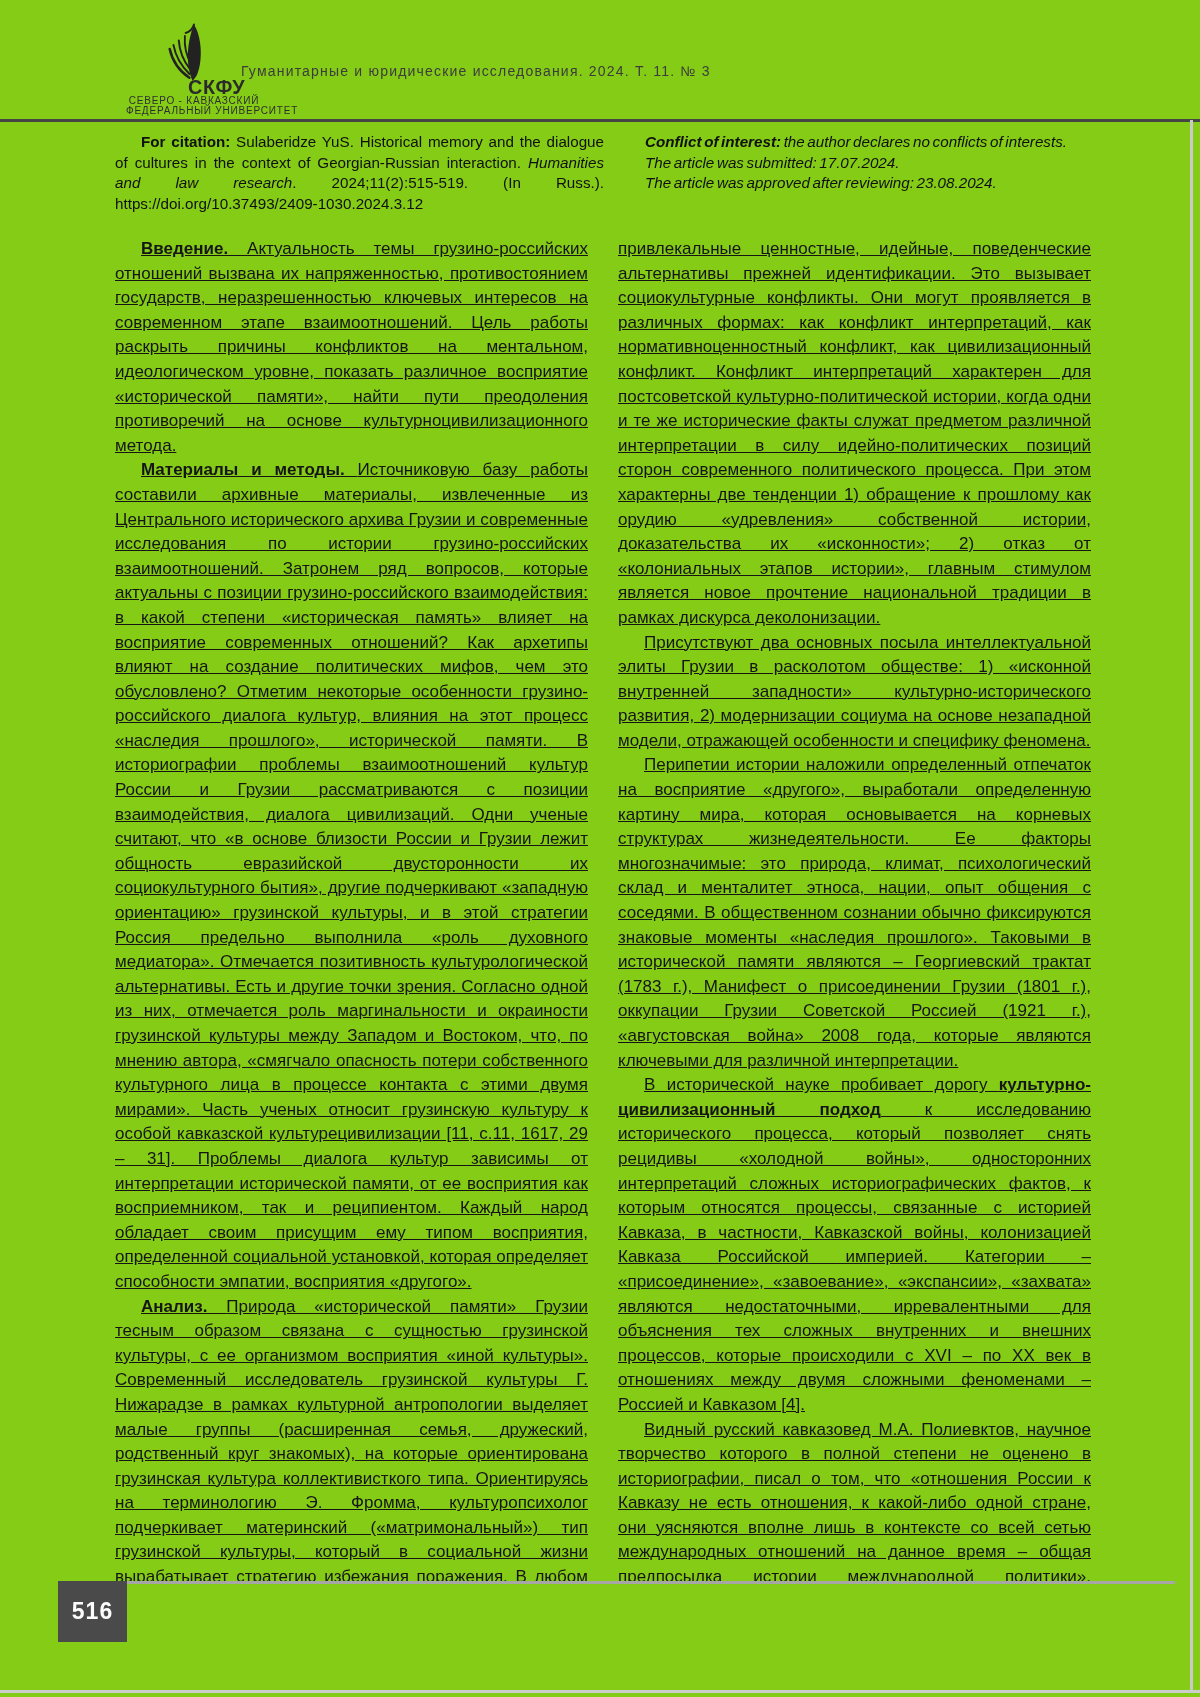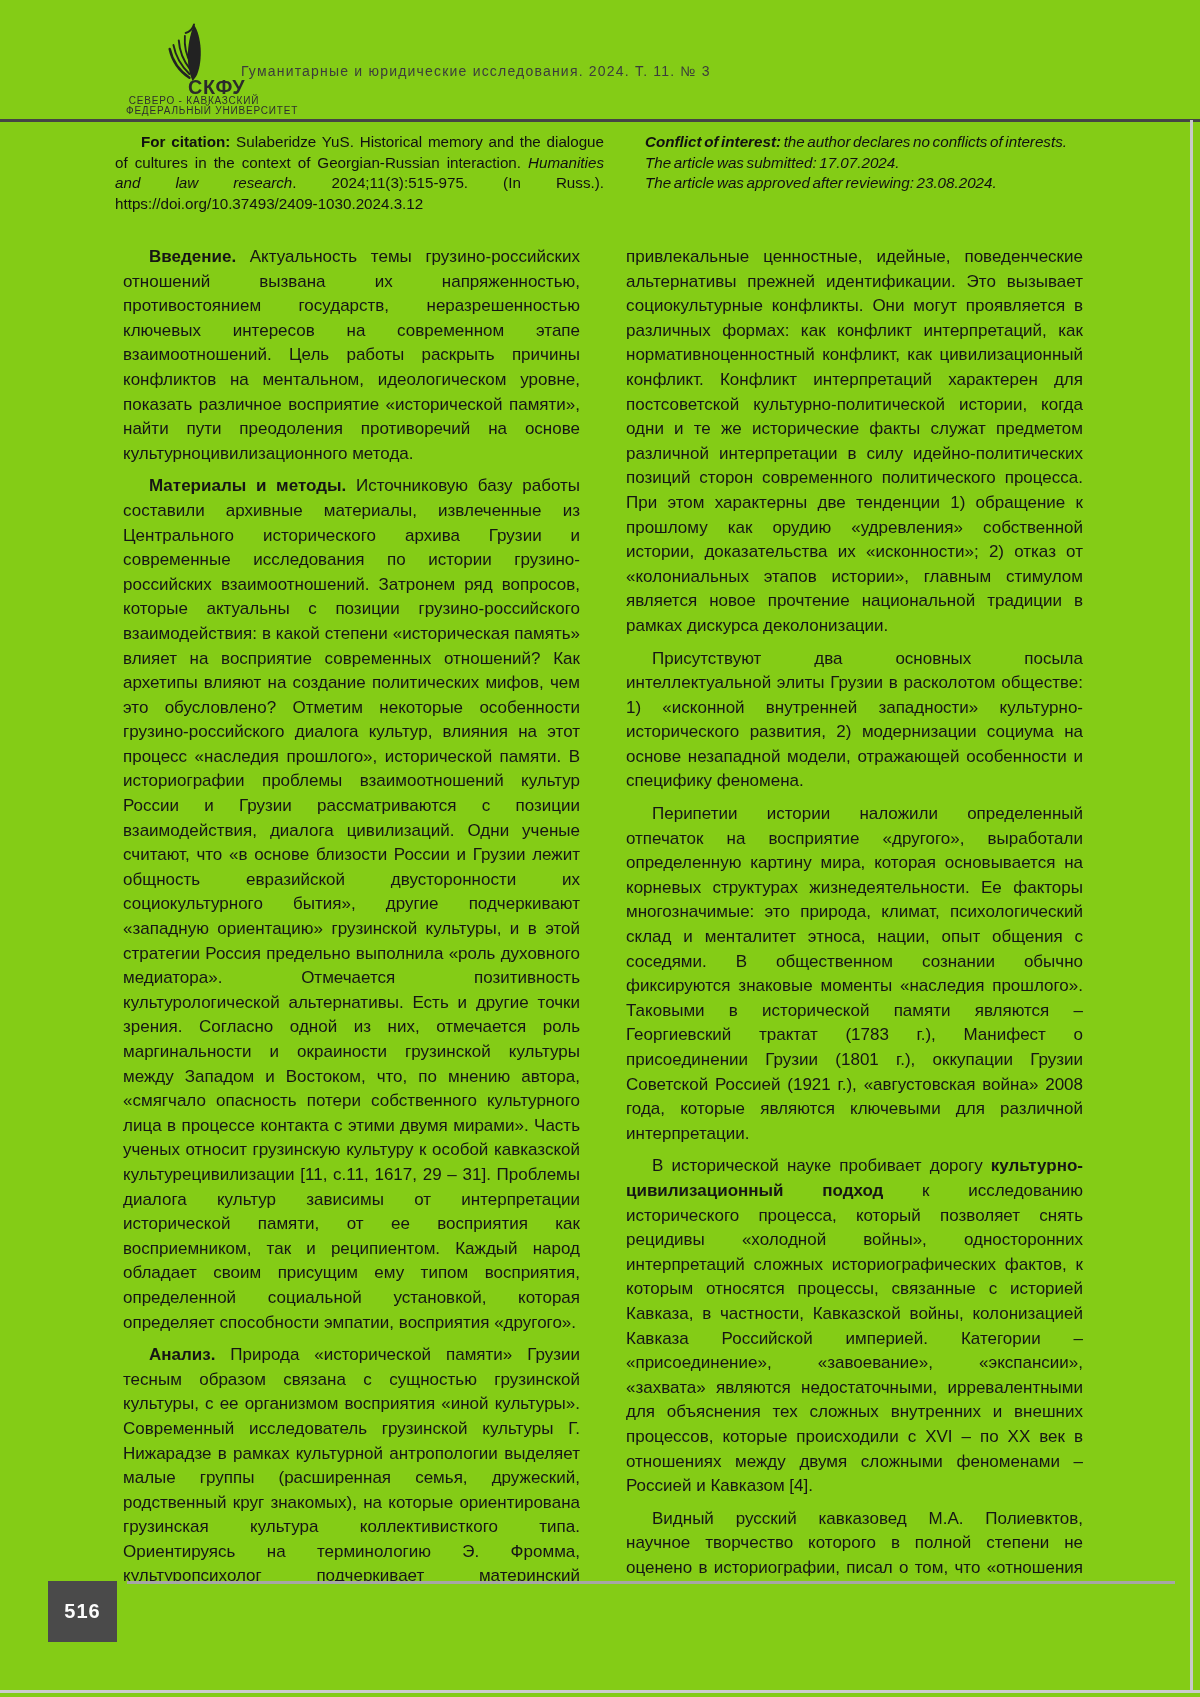--- a/index.html
+++ b/index.html
@@ -62,7 +62,7 @@
   <div class="header-rule"></div>
 
   <div class="meta-left" id="meta-citation">
-      <p><b>For citation: </b><span>Sulaberidze YuS. Historical memory and the dialogue of cultures in the context of Georgian-Russian interaction. </span><em>Humanities and law research</em><span>. 2024;11(3):515-975. (In Russ.). </span><span>https://doi.org/10.37493/2409-1030.2024.3.12</span></p>
+      <p><b>For citation: </b><span>Sulaberidze YuS. Historical memory and the dialogue of cultures in the context of Georgian-Russian interaction. </span><em>Humanities and law research</em><span>. 2024;11(2):515-519. (In Russ.). </span><span>https://doi.org/10.37493/2409-1030.2024.3.12</span></p>
     </div>
   <div class="meta-right" id="meta-conflict">
       <p class="noindent"><b>Conflict of interest: </b><span>the author declares no conflicts of interests.</span></p>

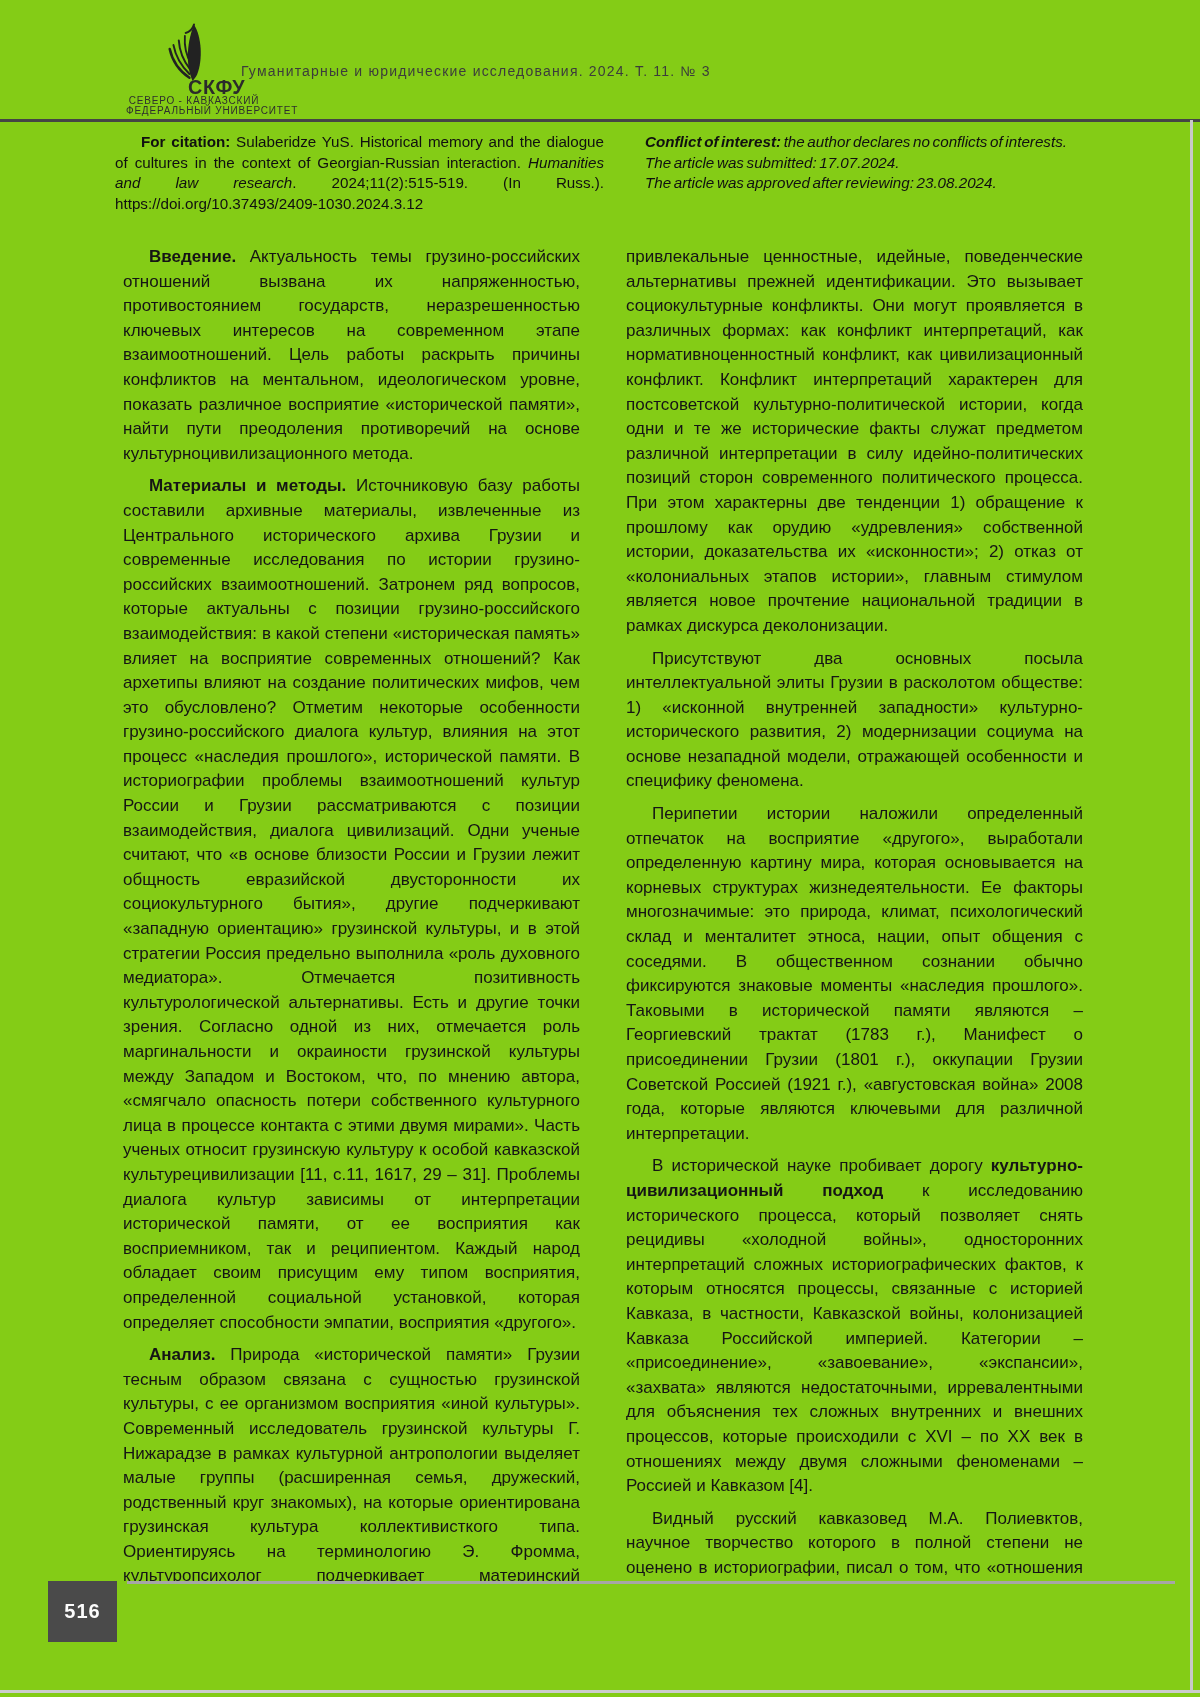--- a/index.html
+++ b/index.html
@@ -23,7 +23,7 @@
   .columns{position:absolute;left:115px;top:237px;width:976px;height:1346px;overflow:hidden;
            display:flex;gap:30px;font-size:17px;line-height:24.6px;color:#151515;}
   .column{width:473px;flex:0 0 473px;overflow:hidden;}
-  .column p{margin:8px;text-align:justify;text-indent:26px;}
+  .column p{margin:0;text-align:justify;text-indent:26px;text-decoration:underline;}
   .column p.noindent{text-indent:0;}
   .column b{font-weight:bold;}
   em{font-style:italic;}

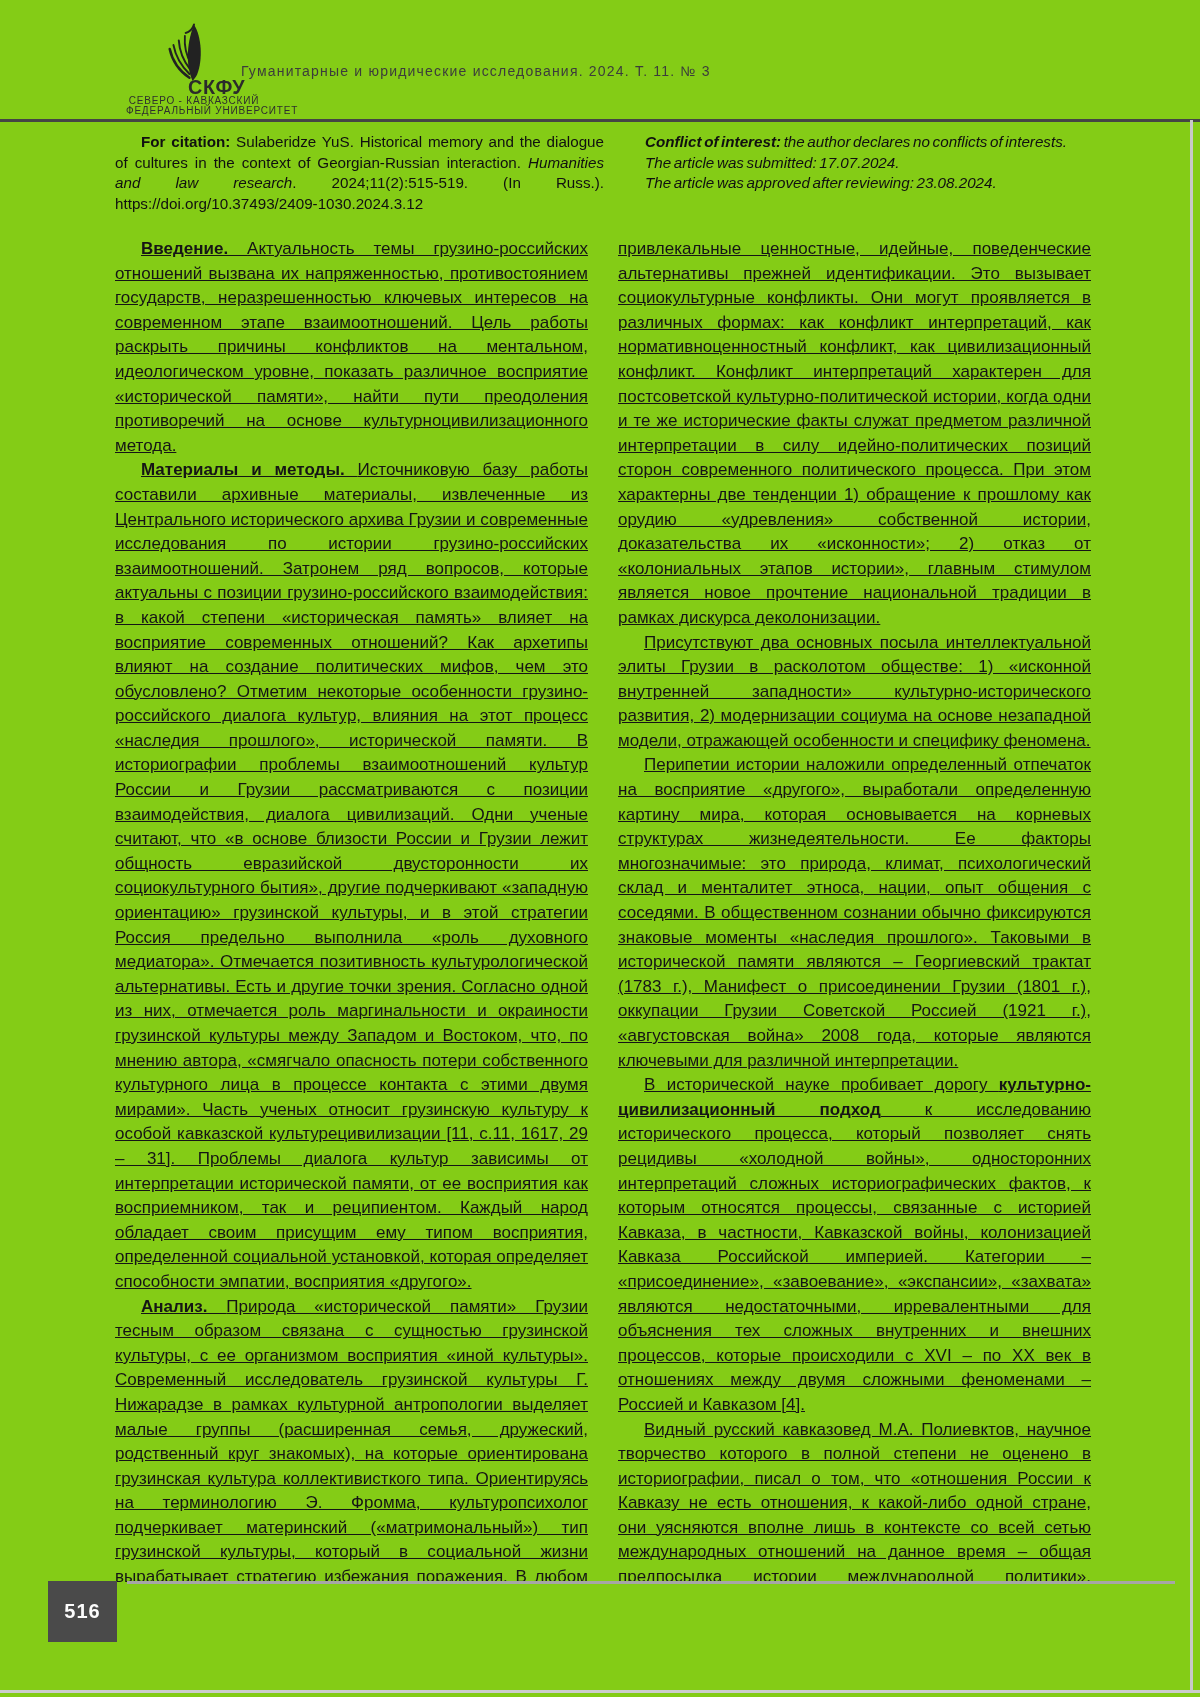--- a/index.html
+++ b/index.html
@@ -29,8 +29,8 @@
   em{font-style:italic;}
 
   
-  .page-badge{position:absolute;left:48px;top:1581px;width:69px;height:61px;background:#4a4a4a;
-              color:#fcfcfc;font-size:20px;font-weight:bold;letter-spacing:1px;
+  .page-badge{position:absolute;left:58px;top:1581px;width:69px;height:61px;background:#4a4a4a;
+              color:#fcfcfc;font-size:23px;font-weight:bold;letter-spacing:1px;
               display:flex;align-items:center;justify-content:center;}
   .footer-rule{position:absolute;left:127px;top:1581px;width:1048px;height:2.5px;background:#a6a6a6;}
 

